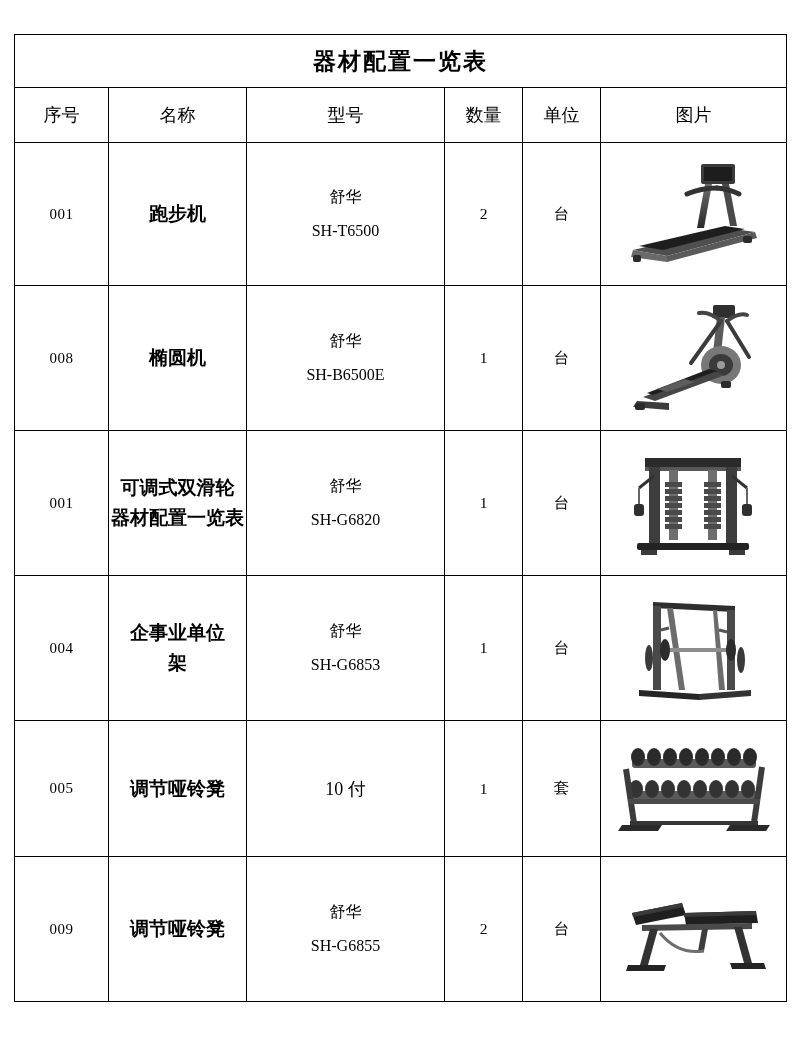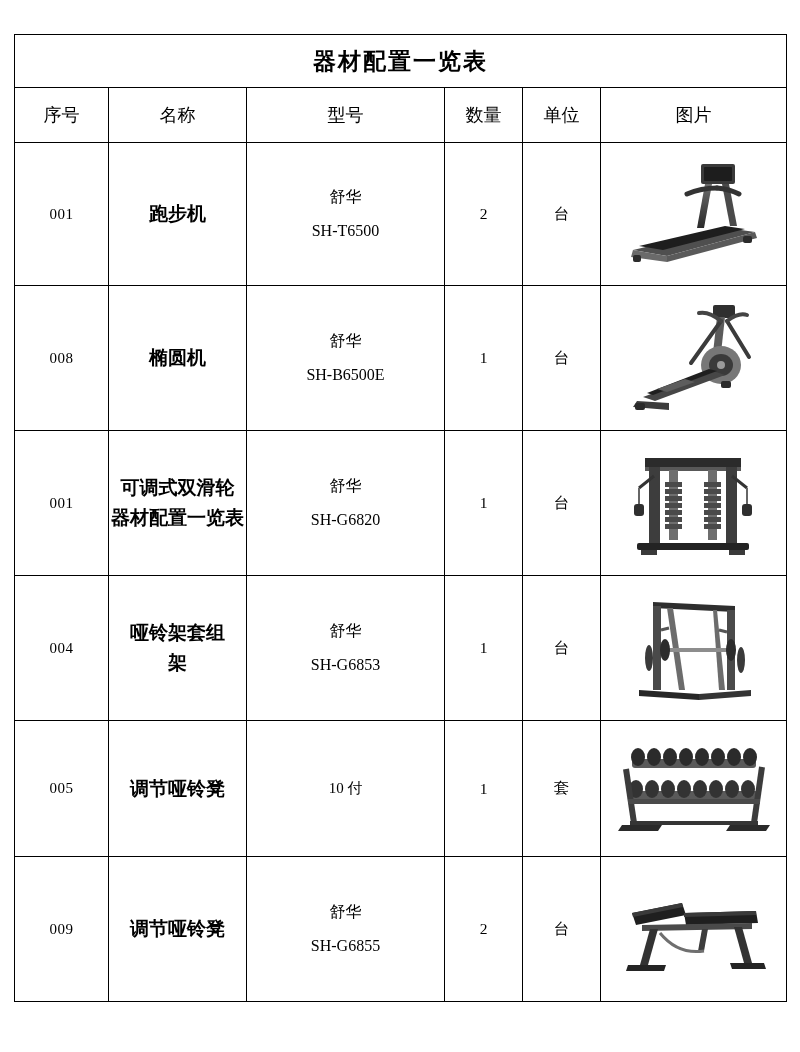--- a/index.html
+++ b/index.html
@@ -255,7 +255,7 @@
       <tr class="row-h-4">
         <td class="seq-cell">004</td>
         <td class="name-cell">
-          <div>哑铃架套组</div>
+          <div>企事业单位</div>
           <div>架</div>
         </td>
         <td class="model-cell">

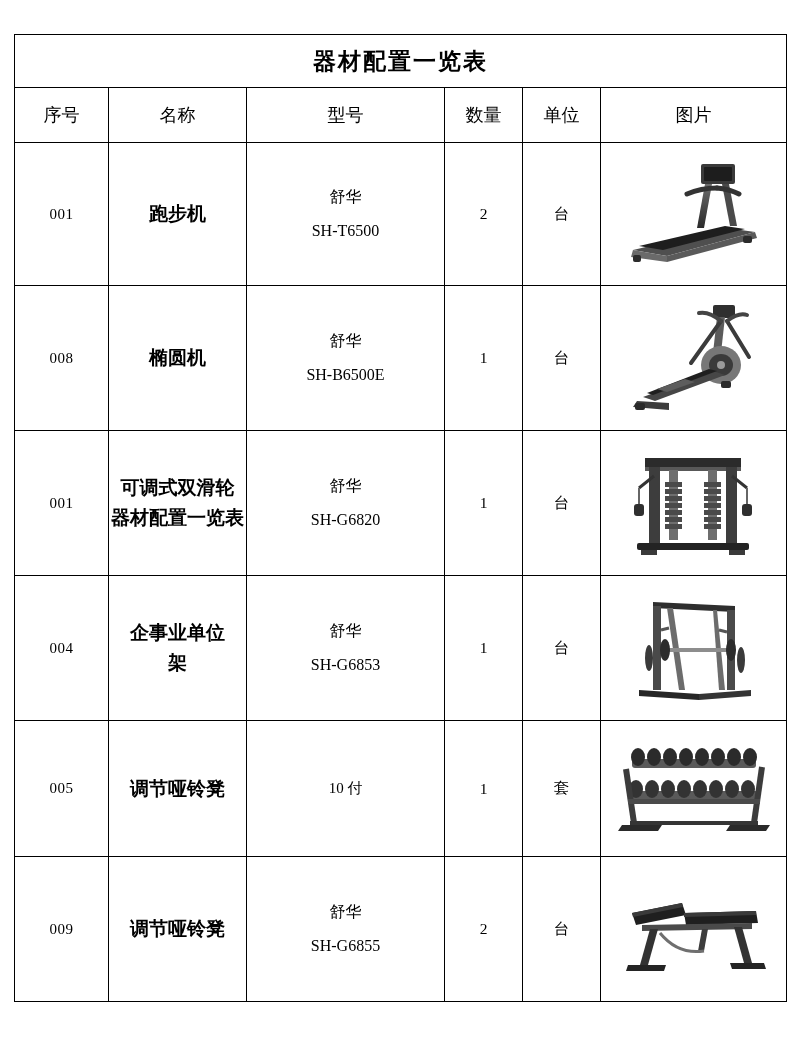--- a/index.html
+++ b/index.html
@@ -61,7 +61,7 @@
   }
   .model-cell .brand { display: block; }
   .model-cell .code { display: block; }
-  .model-single { font-size: 15px; }
+  .model-single { font-size: 18px; }
   .qty-cell, .unit-cell {
     font-size: 15.5px;
   }

